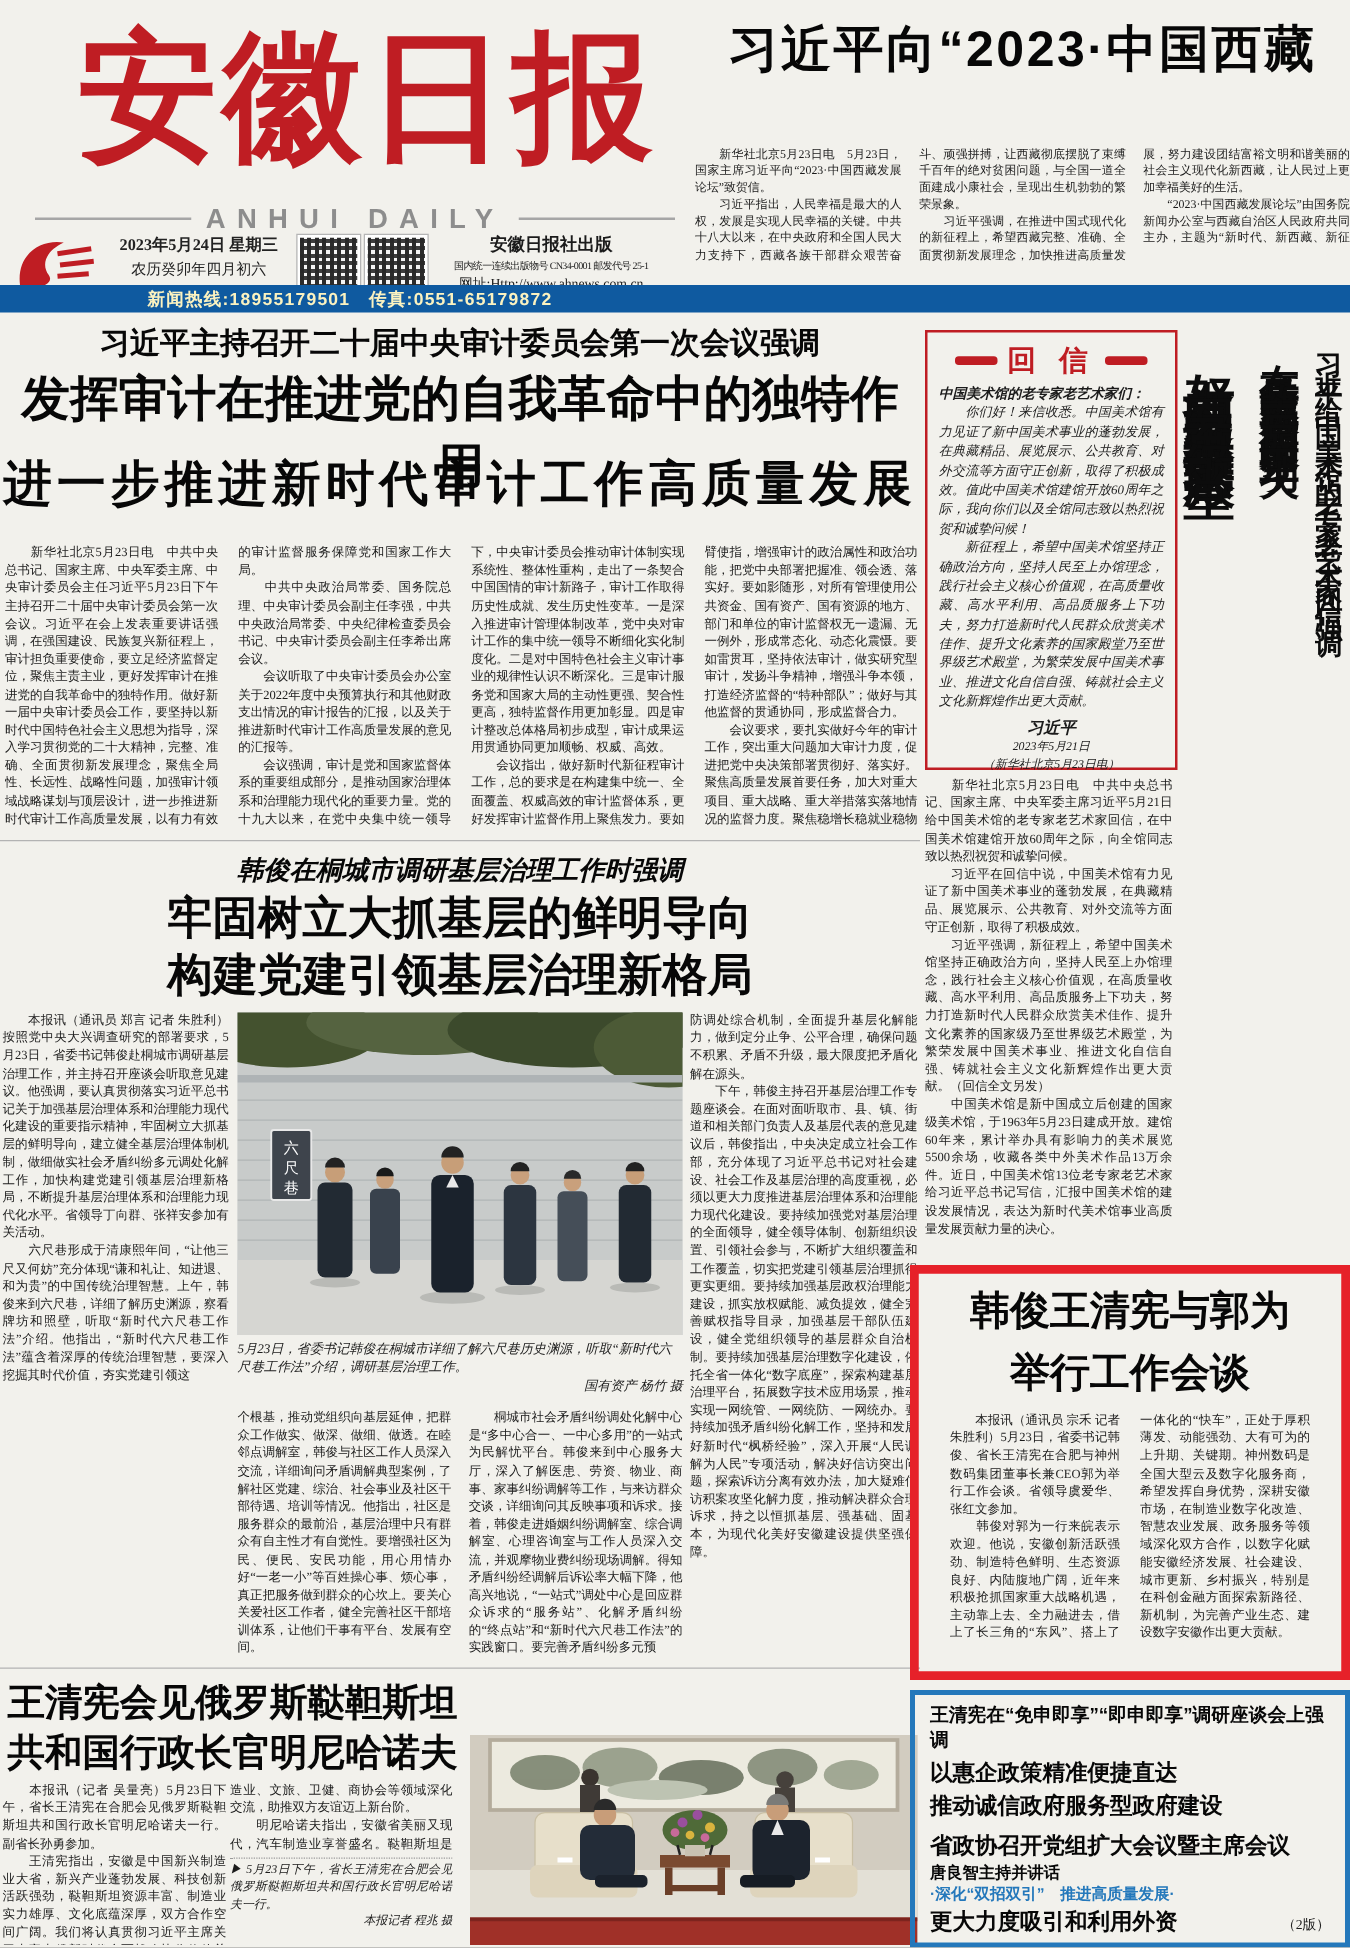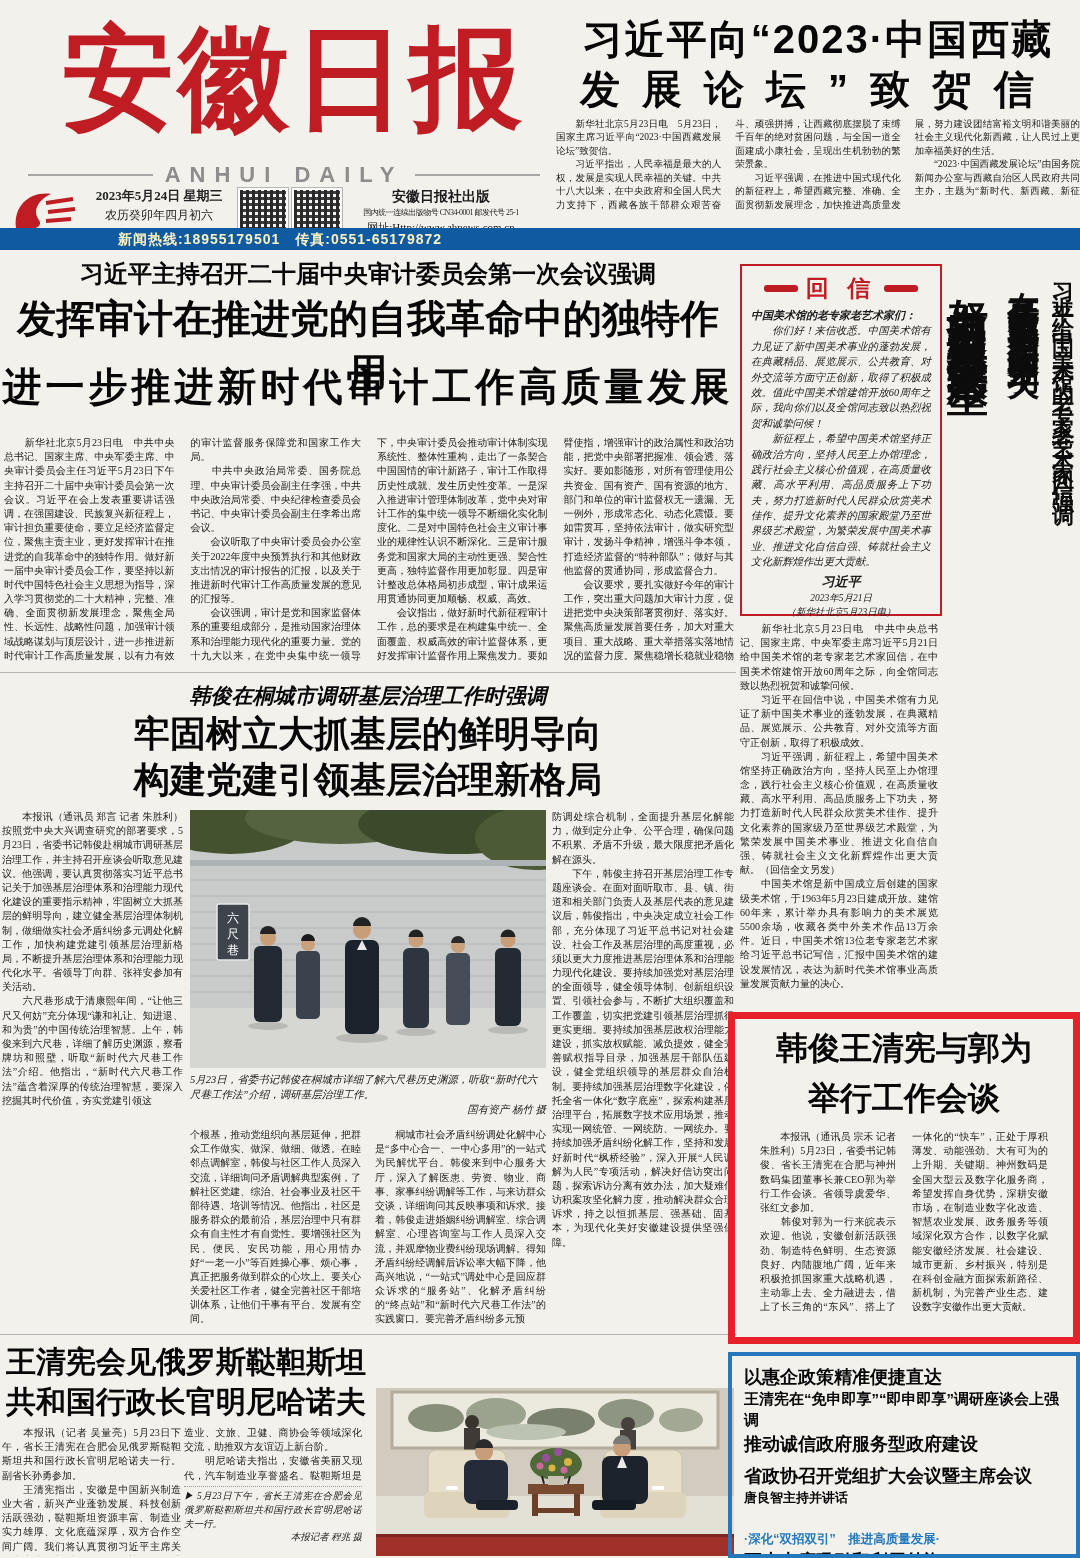--- a/index.html
+++ b/index.html
@@ -148,7 +148,6 @@
   </div>
 
   <div class="abs hd center tibet-h1">习近平向“2023·中国西藏</div>
-  <div class="abs hd center tibet-h2">发展论坛”致贺信</div>
   <div class="abs prewrap body-text tibet-body">　　新华社北京5月23日电　5月23日，国家主席习近平向“2023·中国西藏发展论坛”致贺信。
 　　习近平指出，人民幸福是最大的人权，发展是实现人民幸福的关键。中共十八大以来，在中央政府和全国人民大力支持下，西藏各族干部群众艰苦奋斗、顽强拼搏，让西藏彻底摆脱了束缚千百年的绝对贫困问题，与全国一道全面建成小康社会，呈现出生机勃勃的繁荣景象。
 　　习近平强调，在推进中国式现代化的新征程上，希望西藏完整、准确、全面贯彻新发展理念，加快推进高质量发展，努力建设团结富裕文明和谐美丽的社会主义现代化新西藏，让人民过上更加幸福美好的生活。

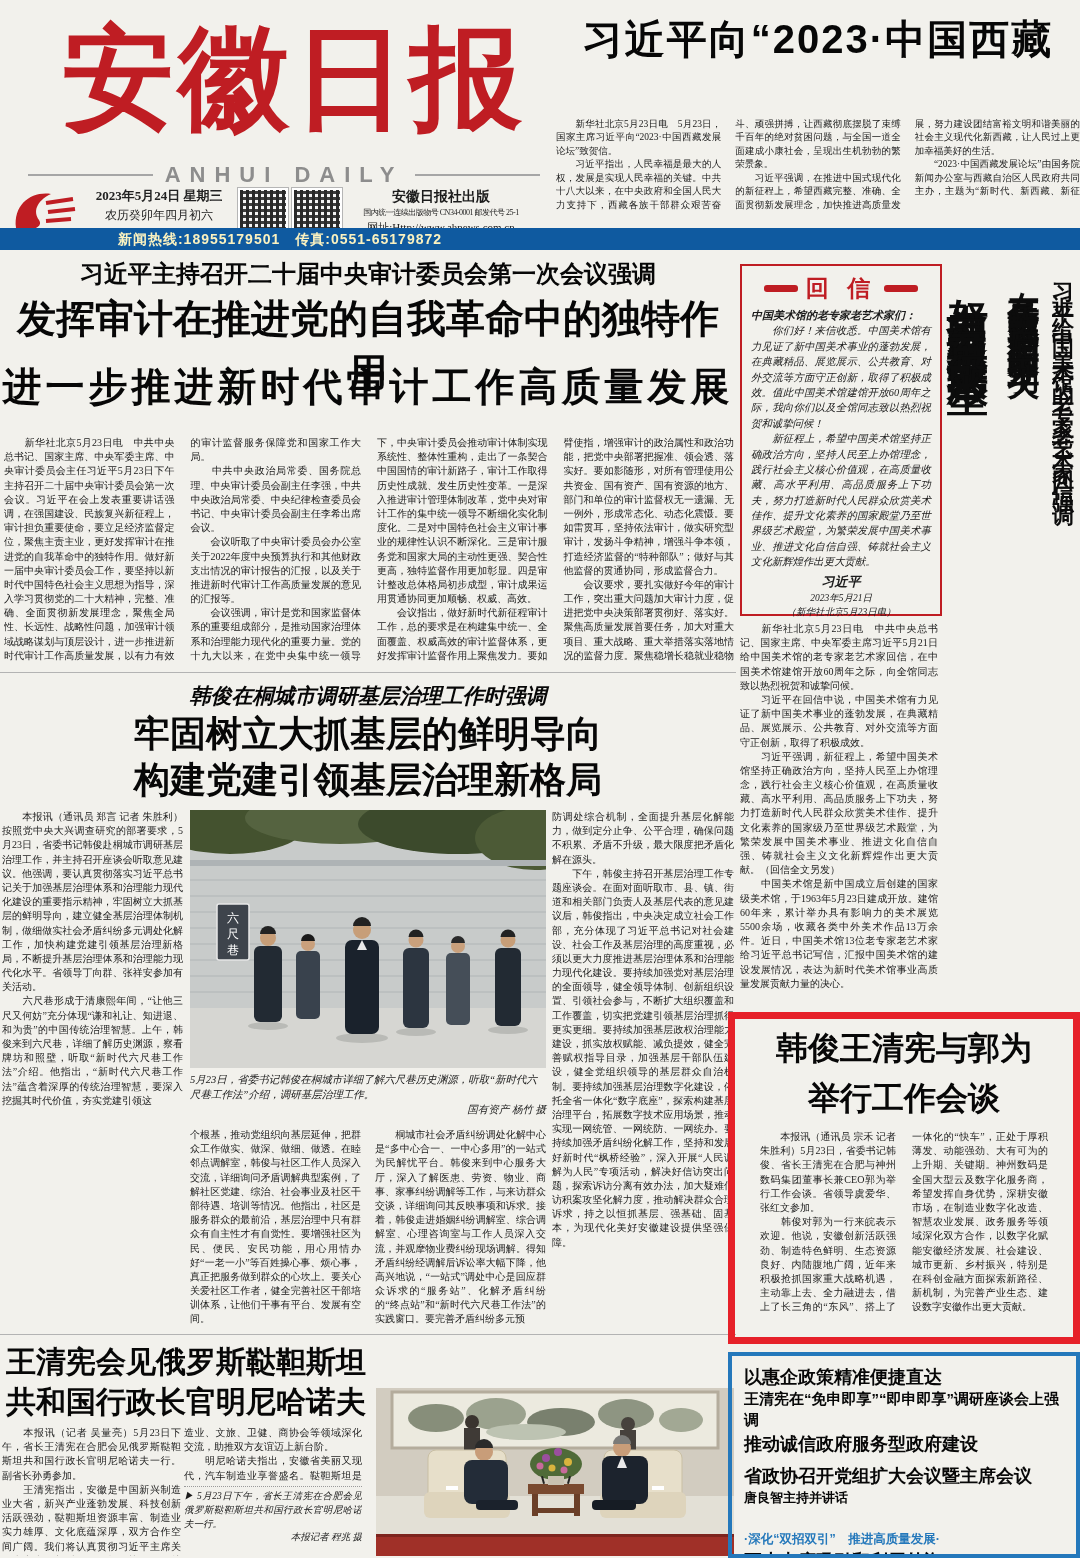--- a/index.html
+++ b/index.html
@@ -333,8 +333,8 @@
   </div>
 
   <div class="abs briefs-box">
+    <div class="hd bf-kicker">王清宪在“免申即享”“即申即享”调研座谈会上强调</div>
     <div class="hd bf-line">以惠企政策精准便捷直达</div>
-    <div class="hd bf-kicker">王清宪在“免申即享”“即申即享”调研座谈会上强调</div>
     <div class="hd bf-line">推动诚信政府服务型政府建设</div>
     <div class="hd bf-item2">省政协召开党组扩大会议暨主席会议</div>
     <div class="hd bf-sub">唐良智主持并讲话</div>

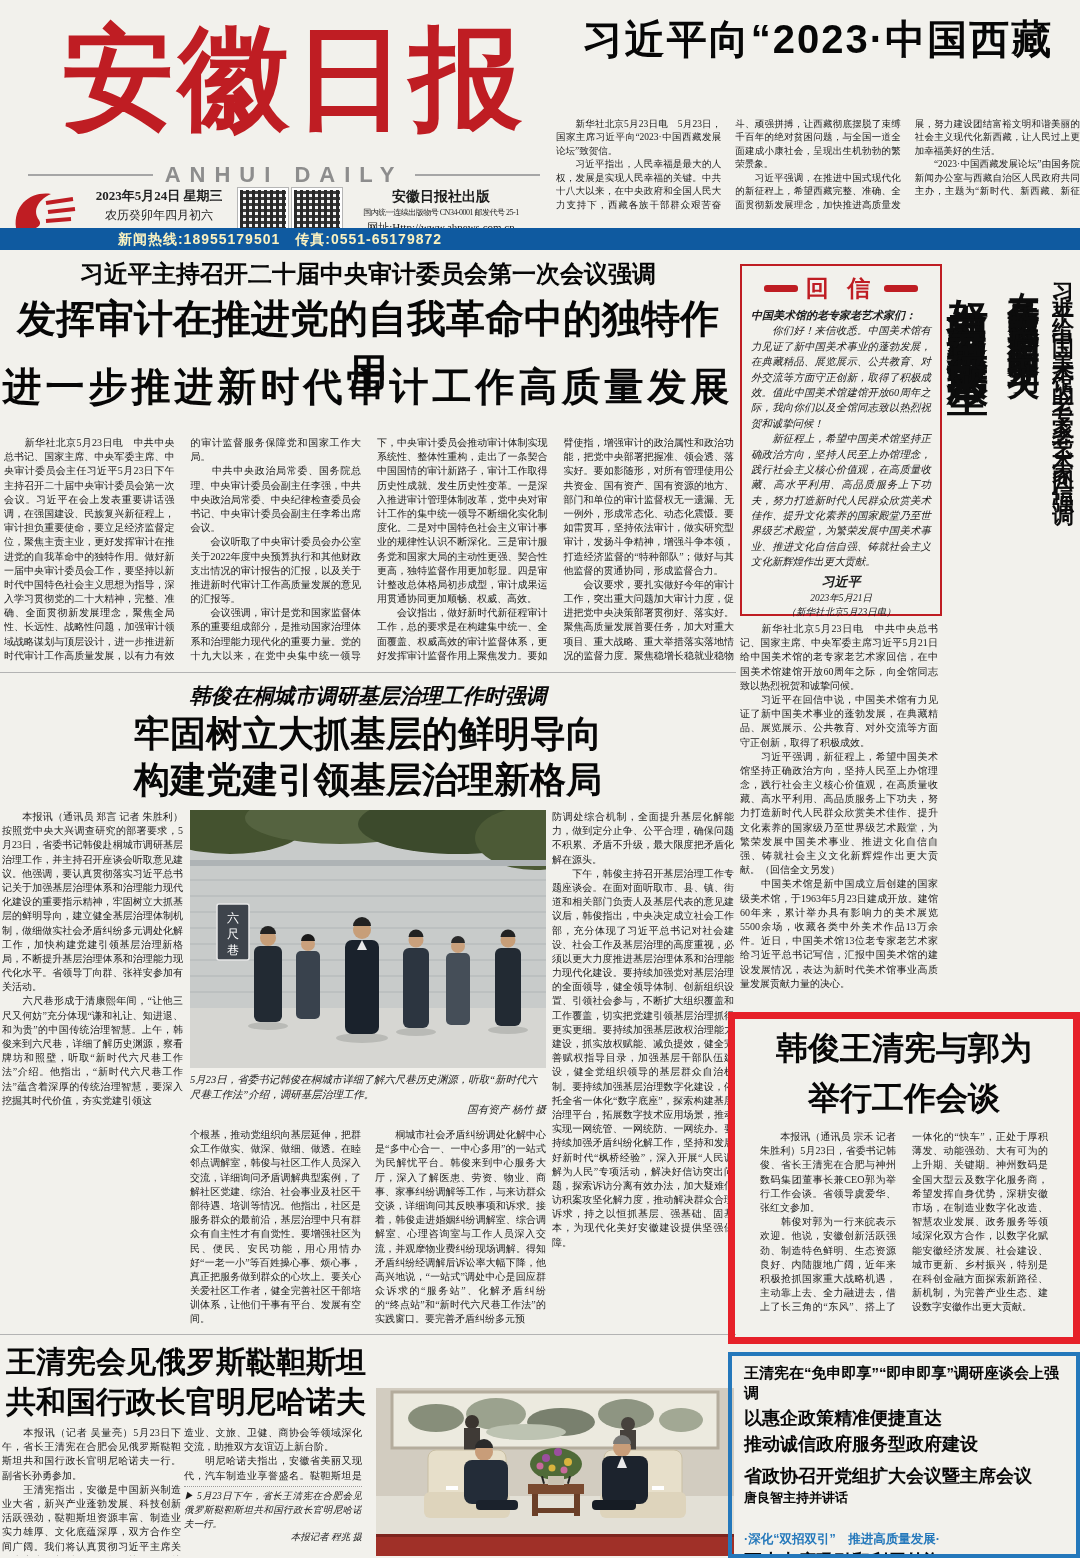--- a/index.html
+++ b/index.html
@@ -100,7 +100,7 @@
   .bf-line  { font-size:18px; line-height:1.35; margin-top:2px; }
   .bf-item2 { font-size:18px; line-height:1.3; margin-top:9px; }
   .bf-sub   { font-size:13px; line-height:1.35; margin-top:1px; }
-  .bf-tag   { font-size:12.5px; color:#2478bb; margin-top:24px; font-weight:bold;
+  .bf-tag   { font-size:12.5px; color:#2478bb; margin-top:0; font-weight:bold;
               font-family:"Liberation Sans",sans-serif; }
   .bf-row3  { display:flex; justify-content:space-between; align-items:baseline; margin-top:1px; }
   .bf-item3 { font-size:18px; }

